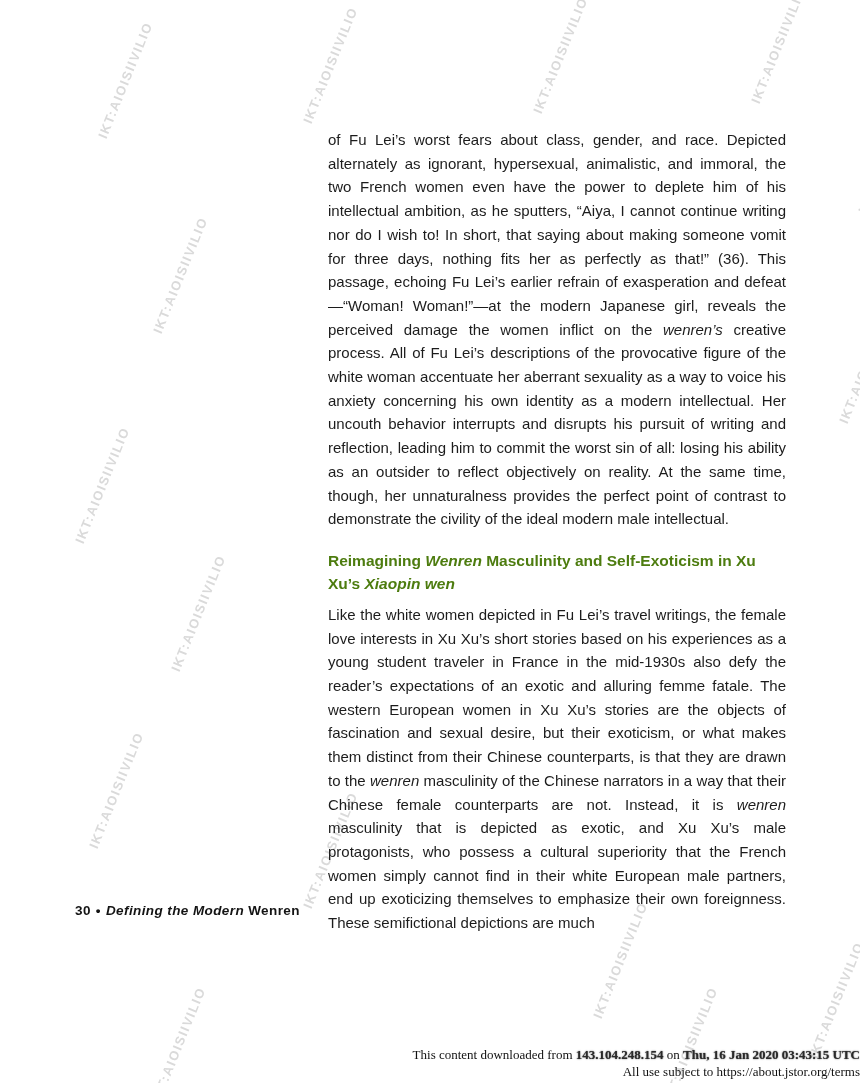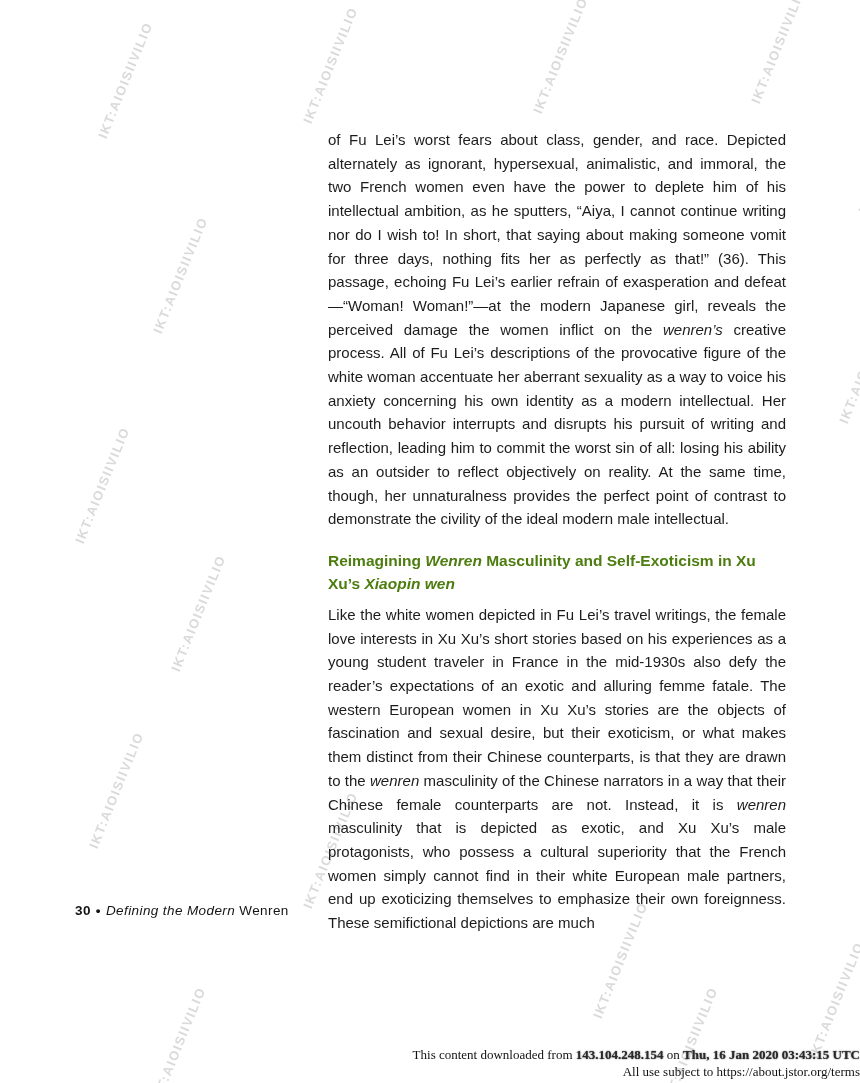--- a/index.html
+++ b/index.html
@@ -46,7 +46,7 @@
     color: #4d7c0f;
   }
   .it { font-style: italic; margin-top: 12px; }
-  .bd { font-weight: normal; text-align: right; }
+  .bd { font-weight: bold; text-align: right; }
   .smudge {
     font-weight: bold;
     color: #2a2a2a;

